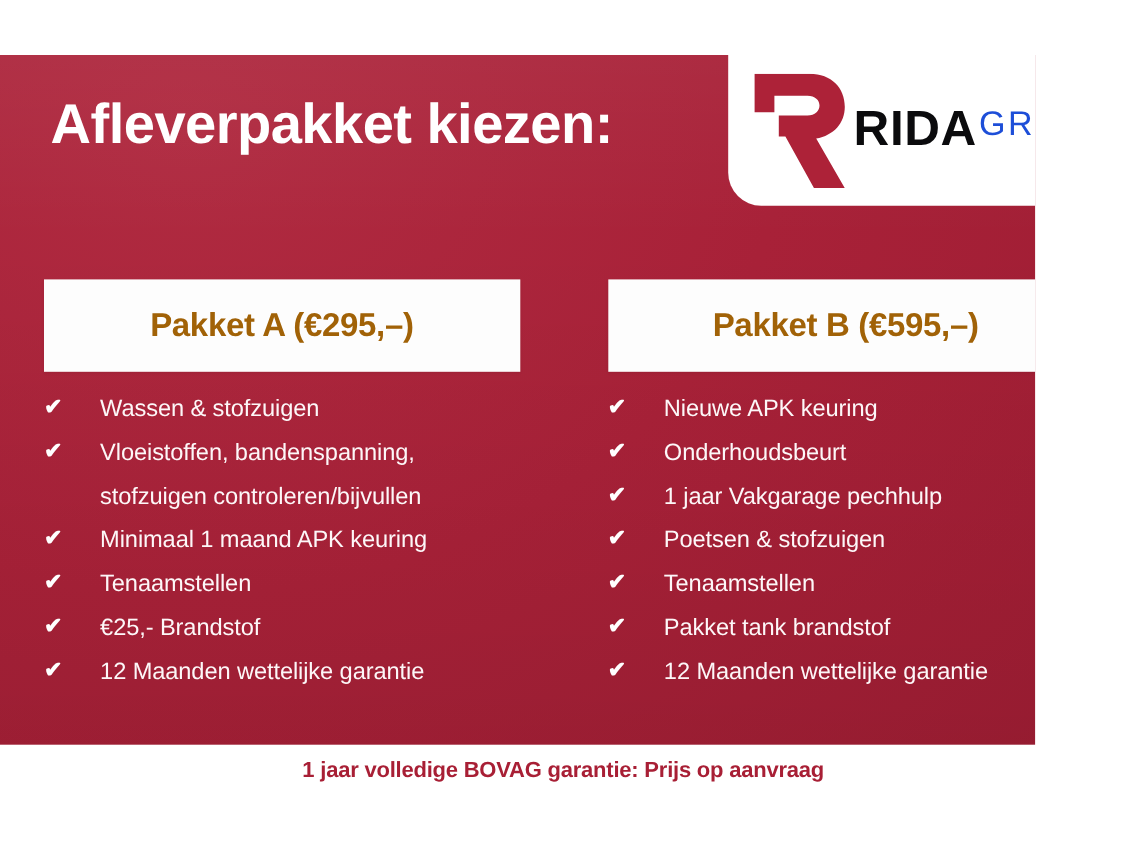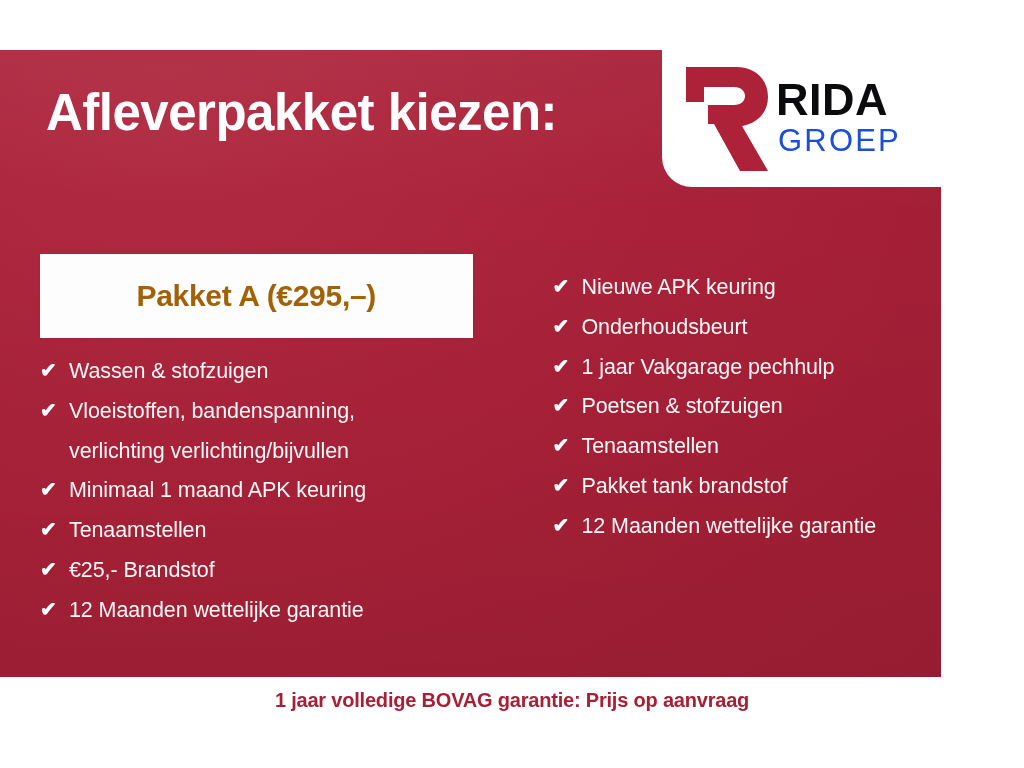--- a/index.html
+++ b/index.html
@@ -80,7 +80,7 @@
 
   .logo-text {
     display: flex;
-    flex-direction: column;
+    flex-direction: row;
     justify-content: center;
     line-height: 1;
     padding-bottom: 4px;

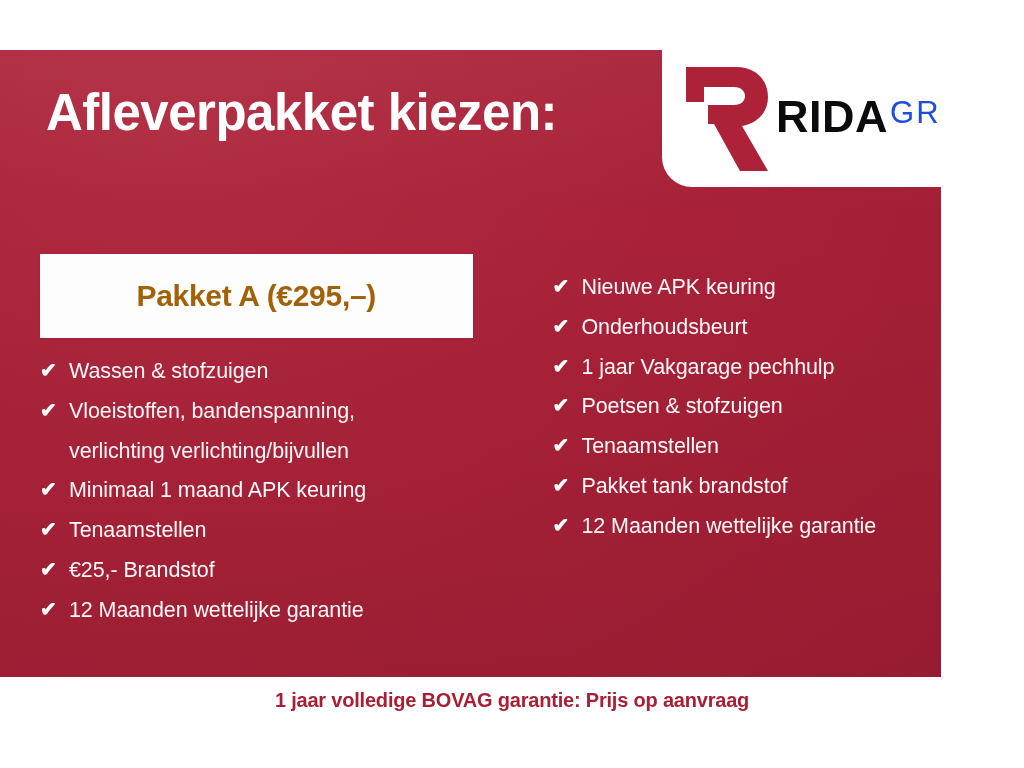--- a/index.html
+++ b/index.html
@@ -245,6 +245,9 @@
       </div>
 
       <div class="package">
+        <div class="package-header">
+          <span class="package-title">Pakket B (€595,–)</span>
+        </div>
         <ul class="feature-list">
             <li class="feature-item">
               <span class="check-icon">✔</span>

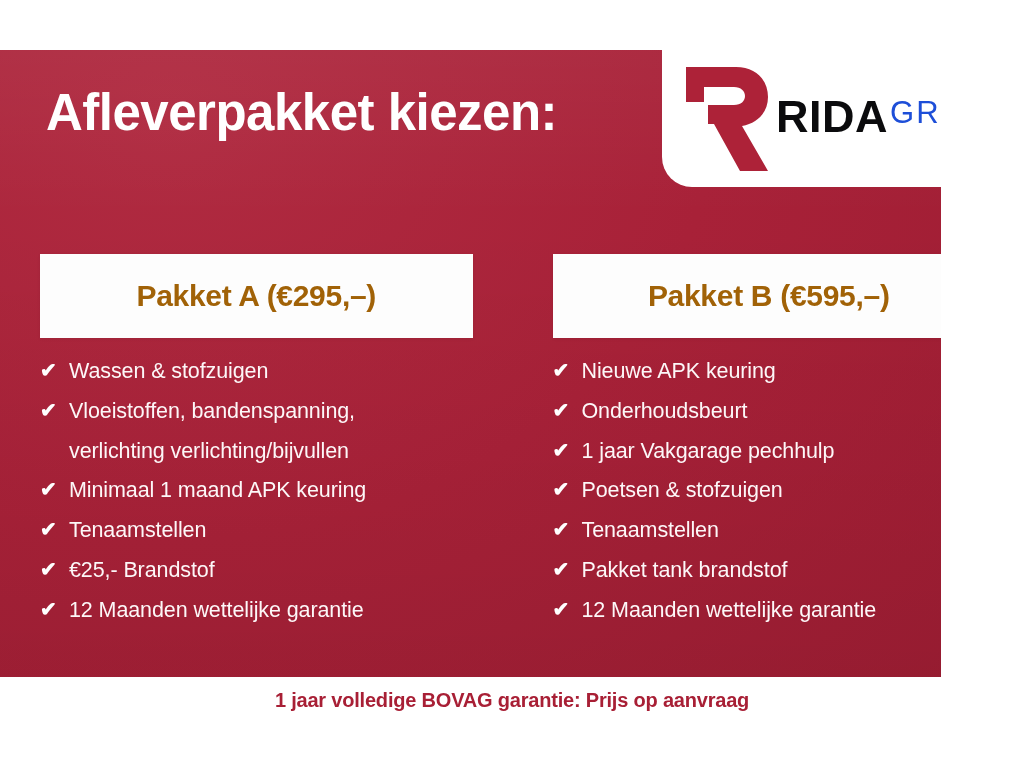--- a/index.html
+++ b/index.html
@@ -153,6 +153,7 @@
   }
   .feature-text {
     flex: 1 1 auto;
+    margin-left: 22px;
   }
   .feature-text .wrap-line { display: block; }
 

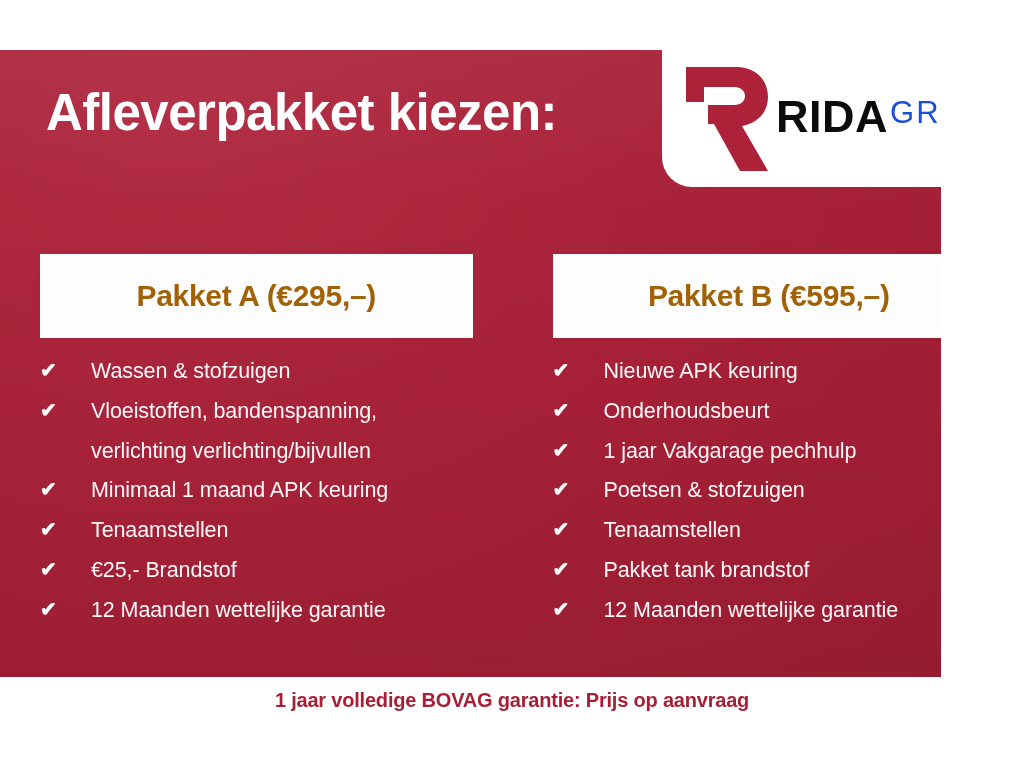--- a/index.html
+++ b/index.html
@@ -215,7 +215,7 @@
               <span class="check-icon">✔</span>
               <span class="feature-text">
                 <span class="wrap-line">Vloeistoffen, bandenspanning,</span>
-                <span class="wrap-line">verlichting verlichting/bijvullen</span>
+                <span class="wrap-line">stofzuigen controleren/bijvullen</span>
               </span>
             </li>
             <li class="feature-item">

